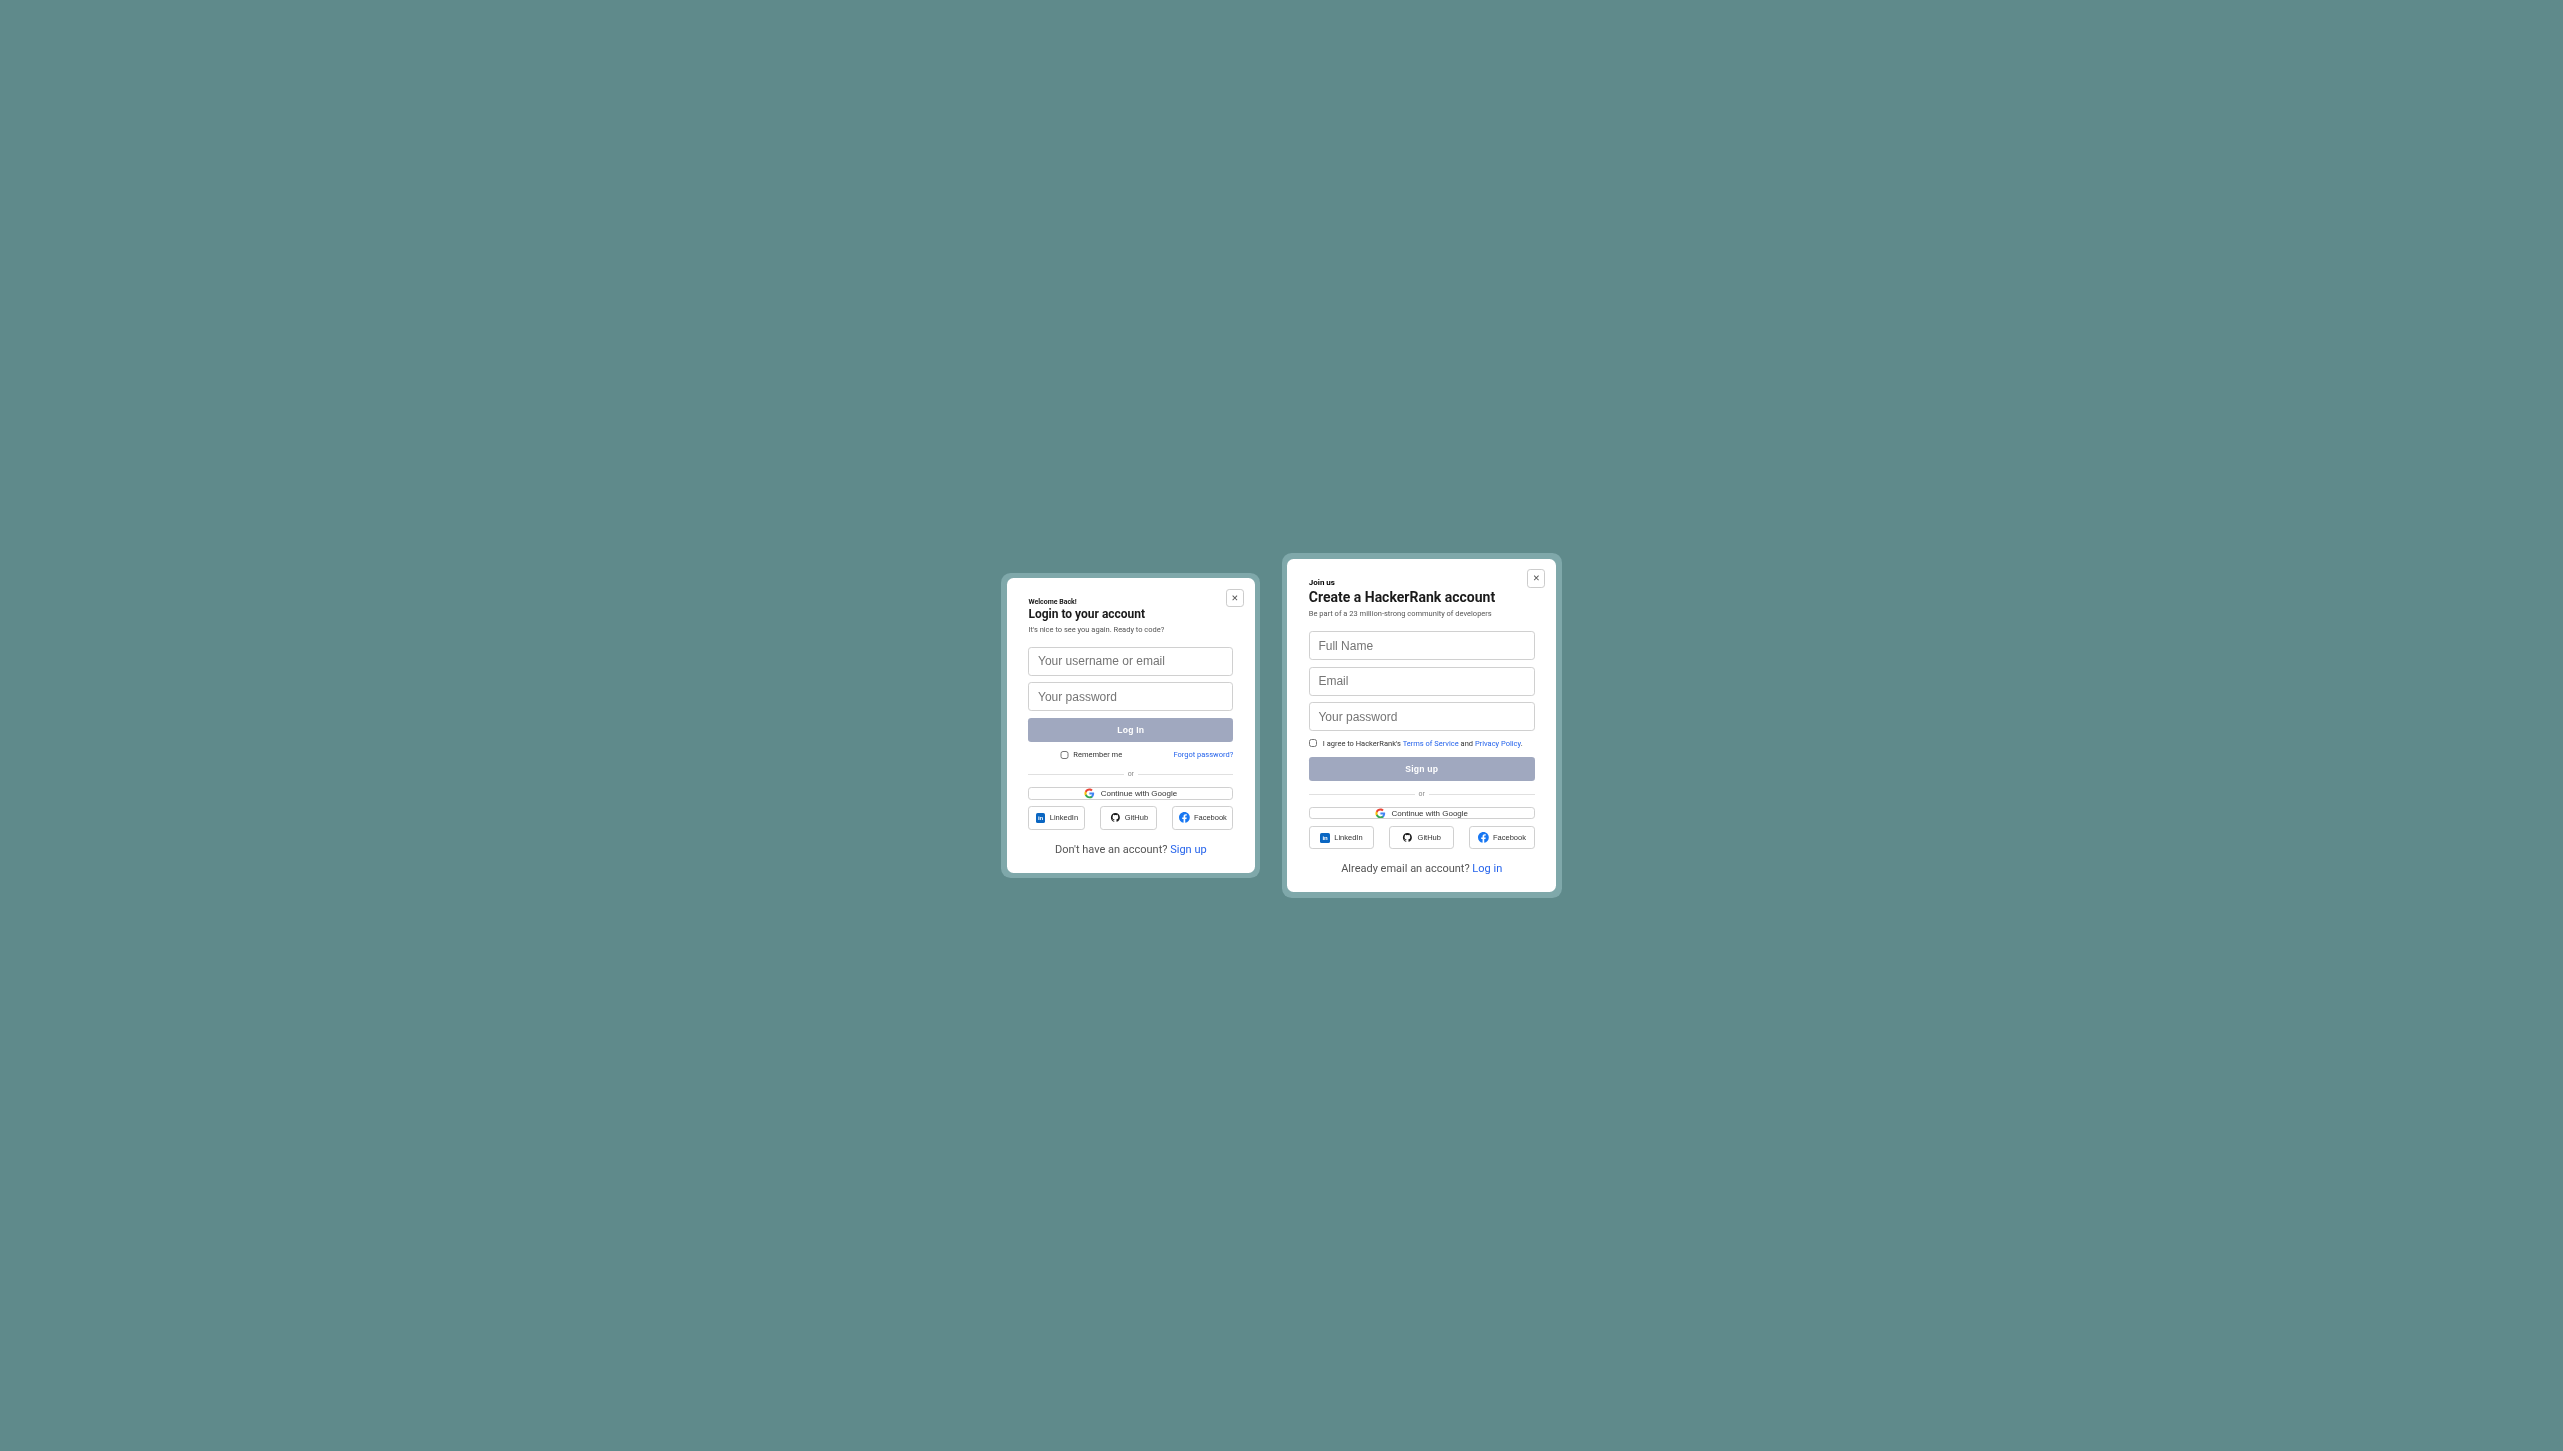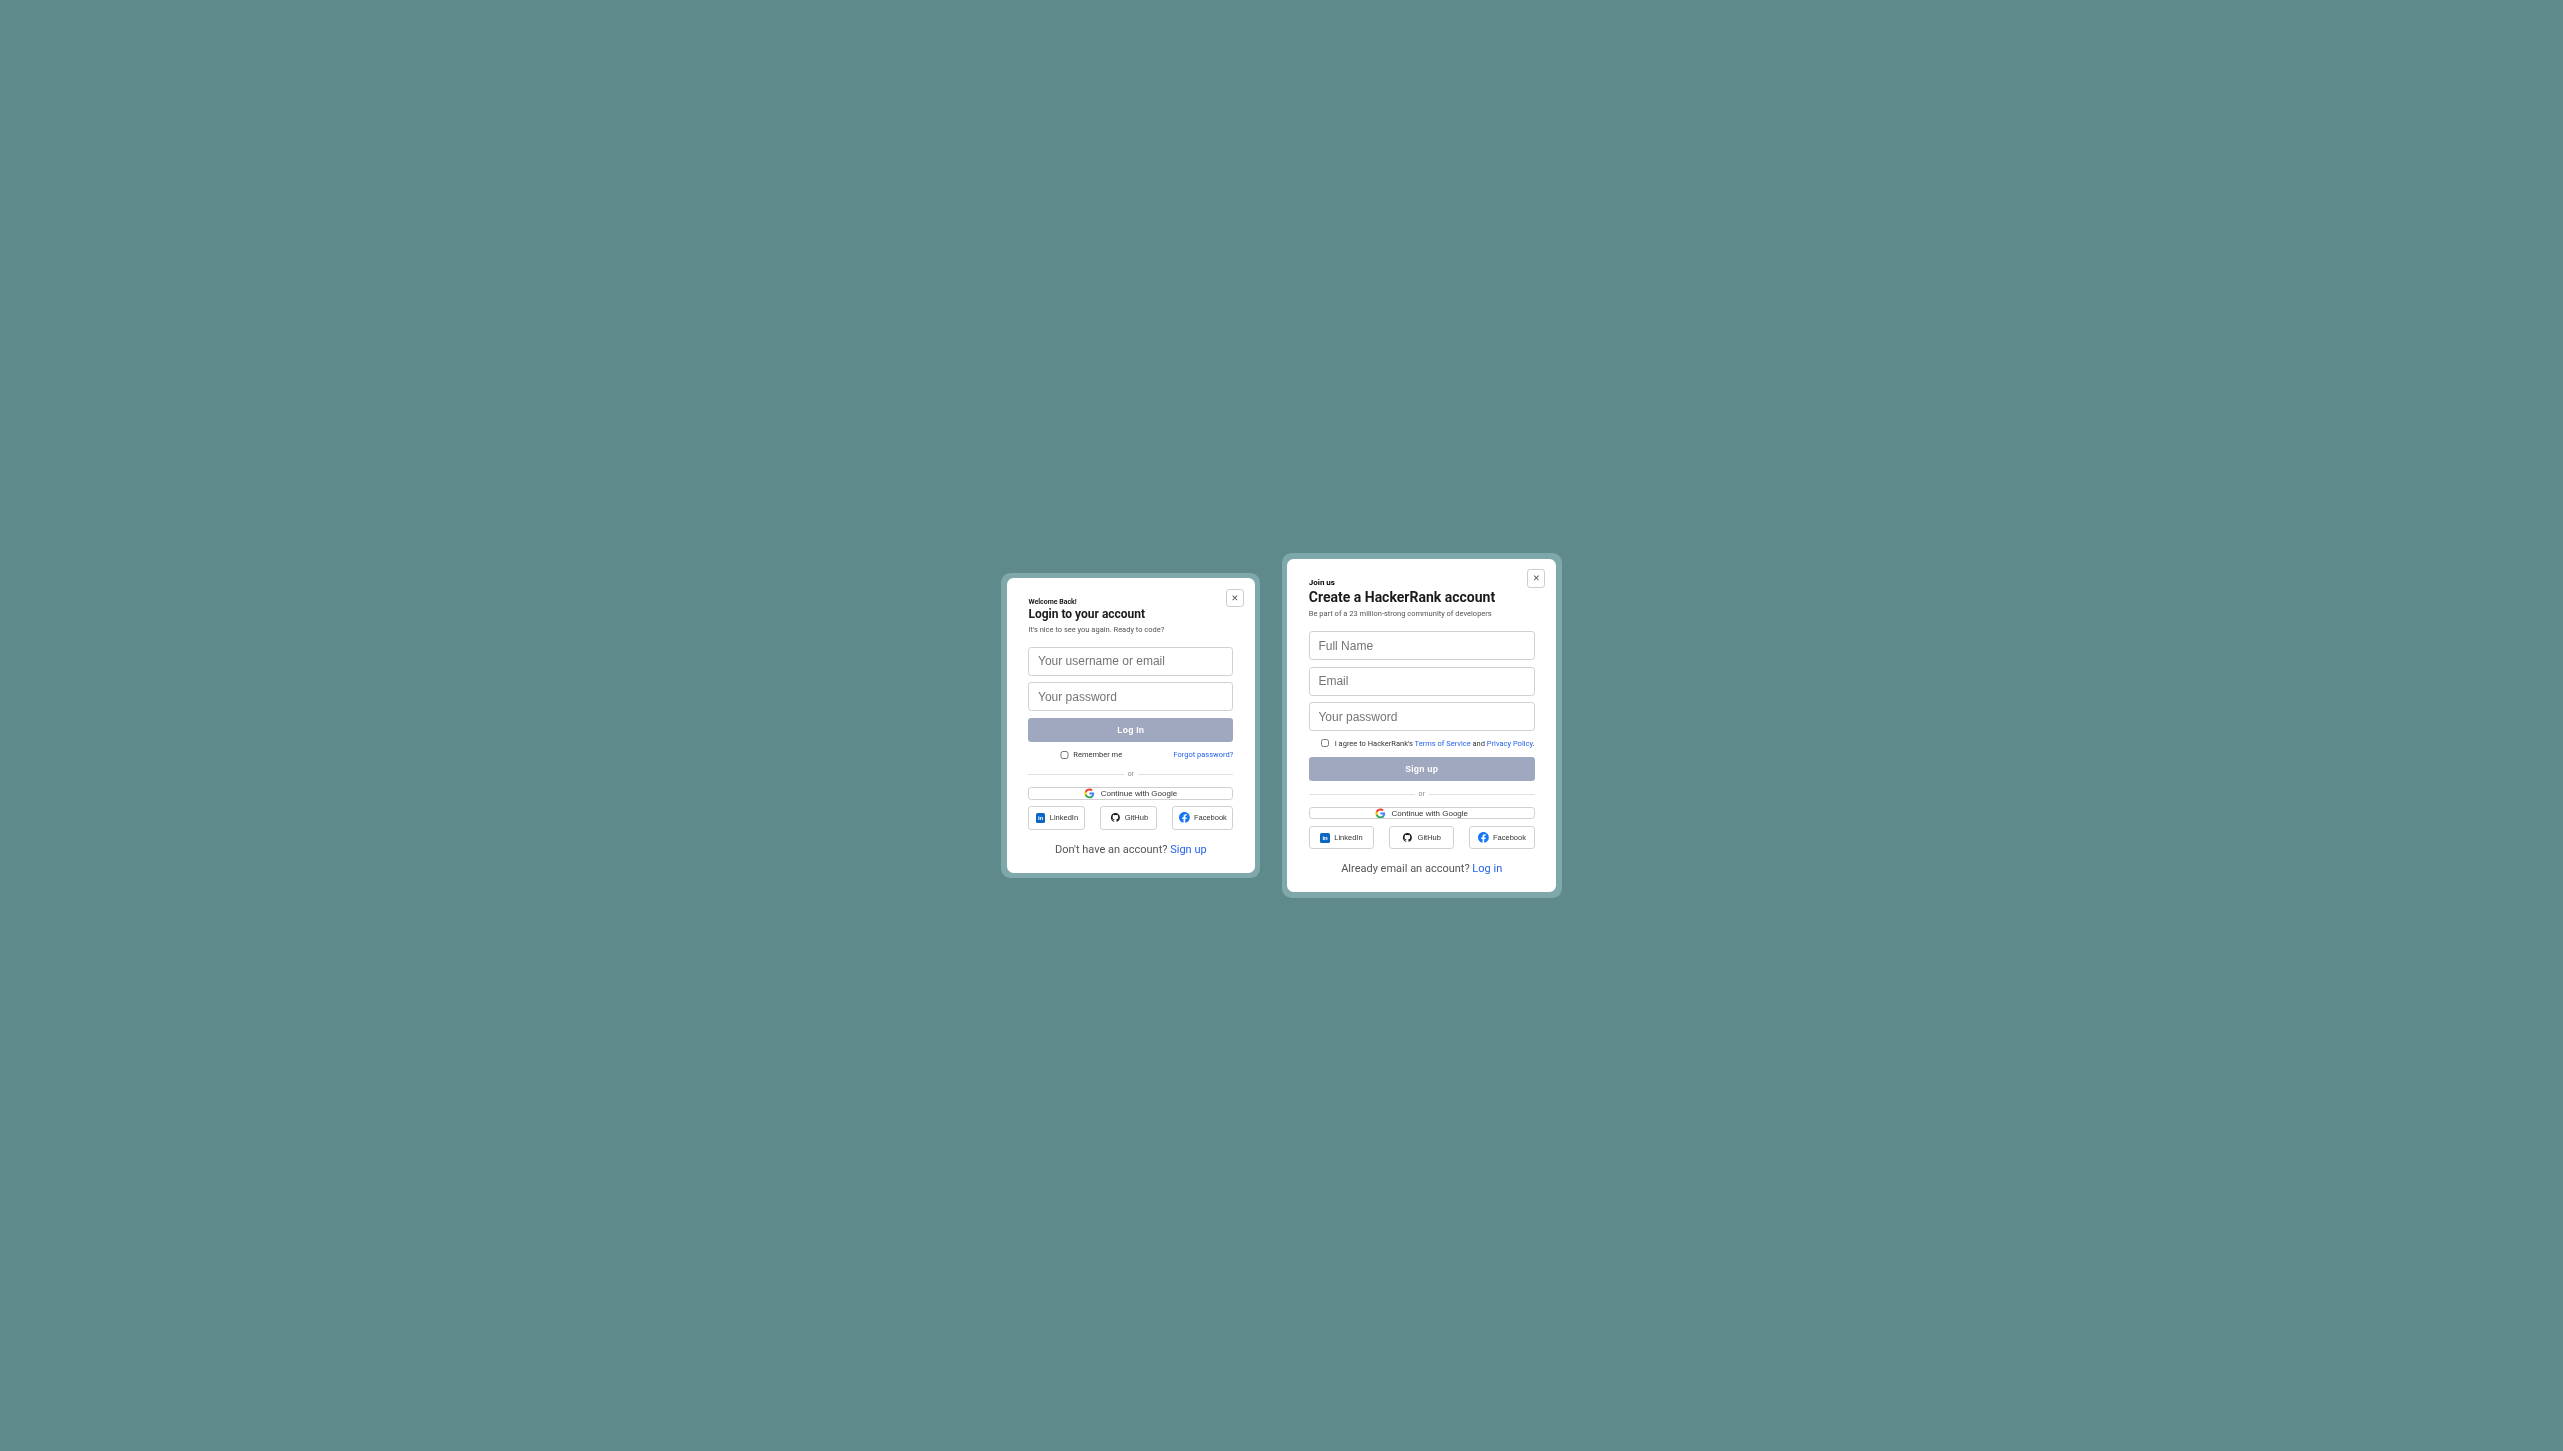--- a/index.html
+++ b/index.html
@@ -232,7 +232,6 @@
       font-size: 7.5px;
       color: #333;
       line-height: 1.5;
-      justify-content: flex-end;
     }
 
     .terms-checkbox {

